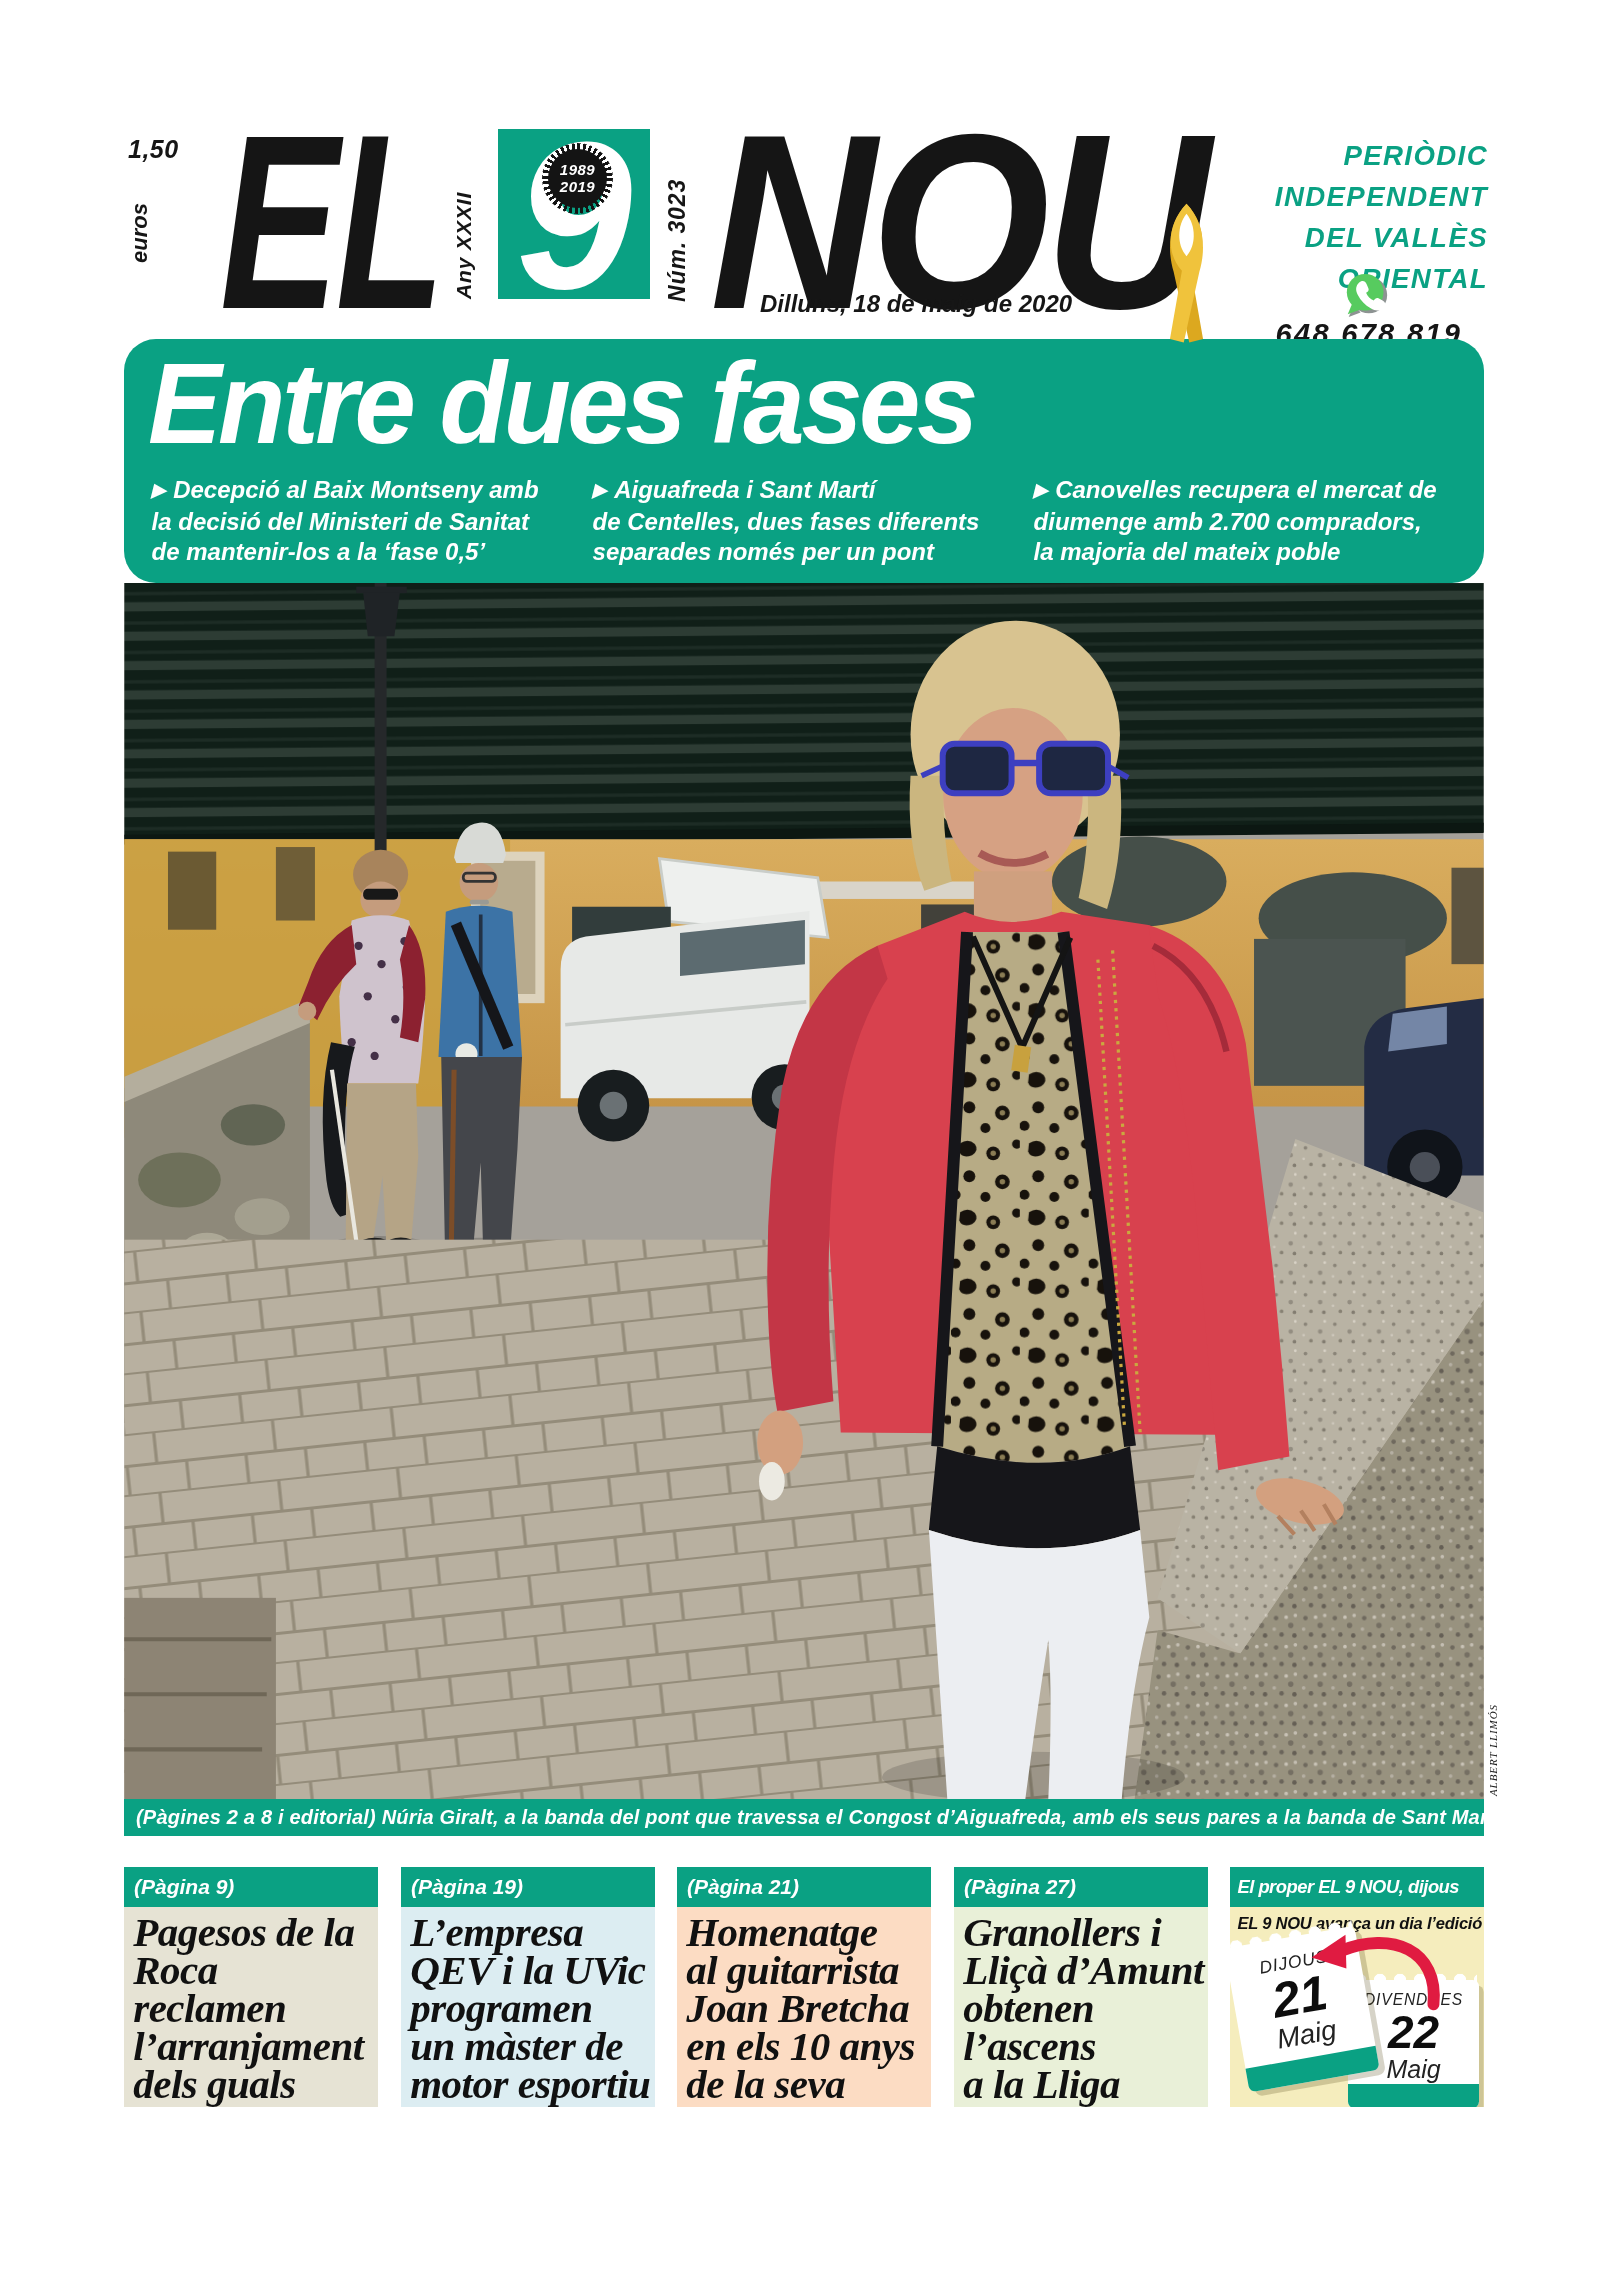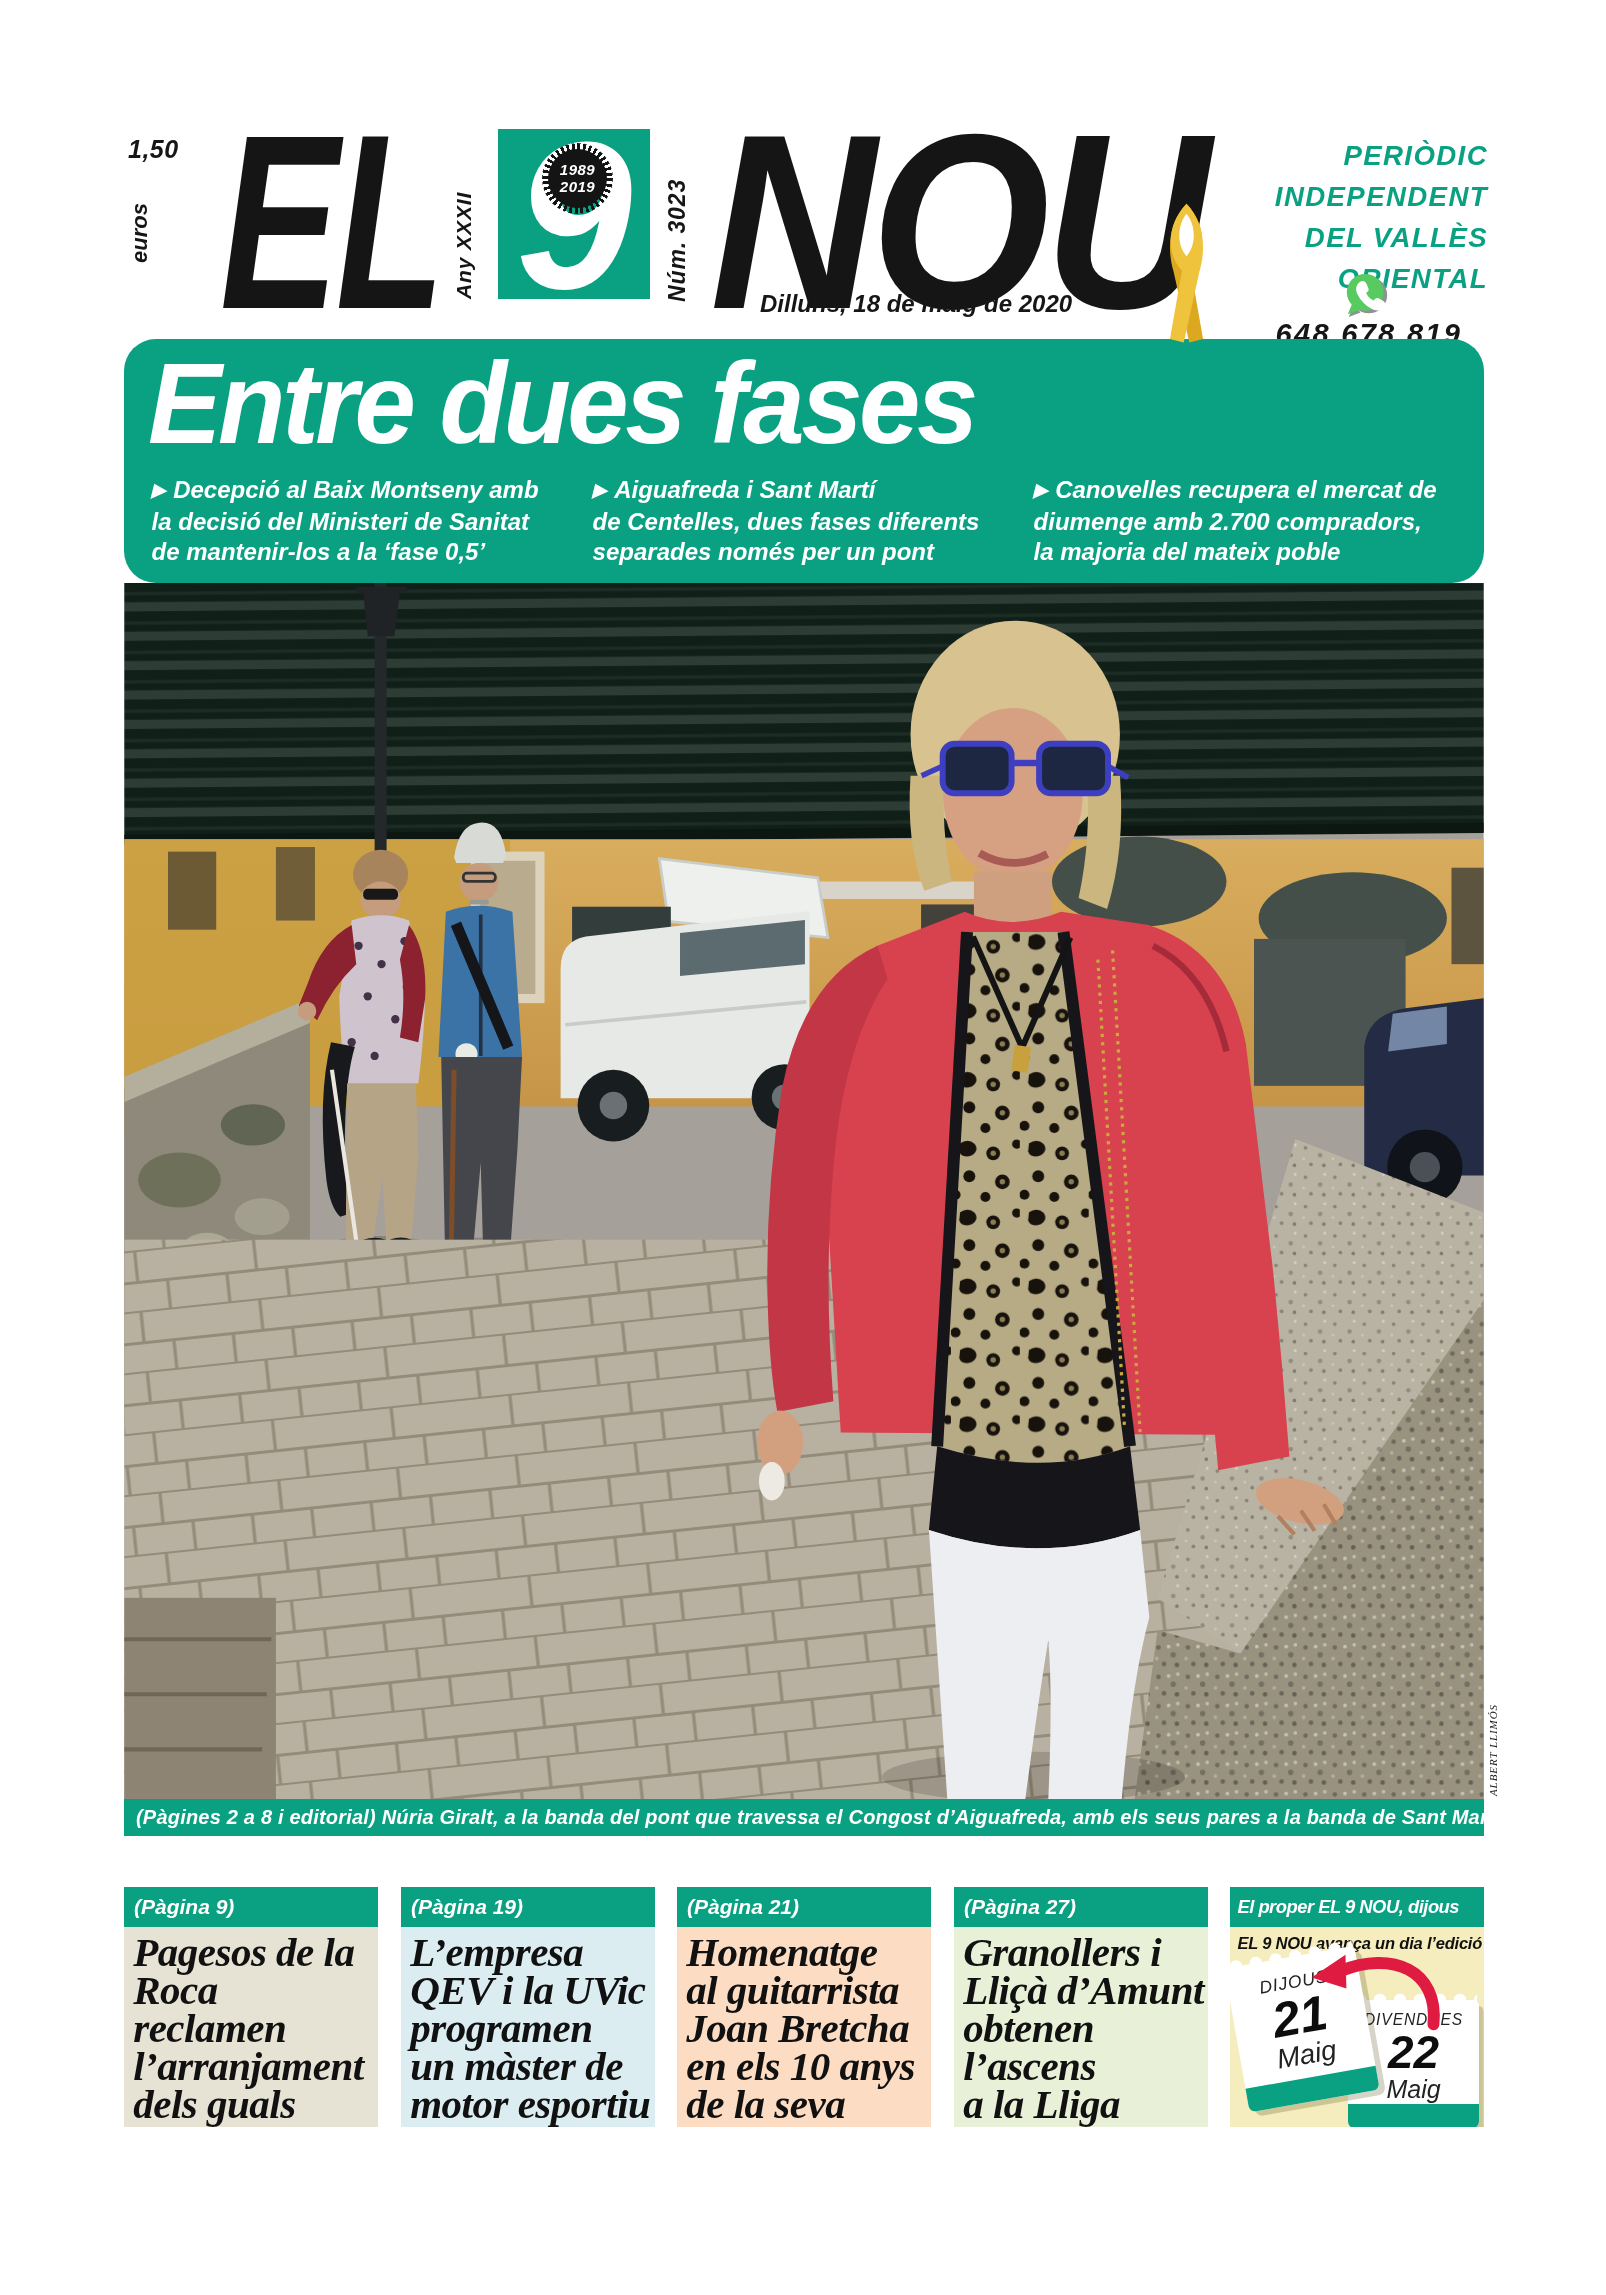--- a/index.html
+++ b/index.html
@@ -45,7 +45,7 @@
 
   
   .story { position:absolute; top:1867px; width:254px; }
-  .story-header { height:40px; background:#0aa183; color:#fff; font-size:21px; font-weight:bold; display:flex; align-items:center; padding-left:10px; overflow:hidden; white-space:nowrap;margin-top:20px; }
+  .story-header { height:40px; background:#0aa183; color:#fff; font-size:21px; font-weight:bold; display:flex; align-items:center; padding-left:10px; overflow:hidden; white-space:nowrap; }
   .story-body { height:200px; font-family:"Liberation Serif", serif; font-weight:bold; font-size:41px; line-height:38px; letter-spacing:-0.5px; padding:6.4px 0 0 9.2px; white-space:pre-line; color:#111; overflow:hidden; }
   .s0 { left:124px; }  .s0 .story-body { background:#e6e3d4; }
   .s1 { left:401px; }  .s1 .story-body { background:#dcedf2; }

